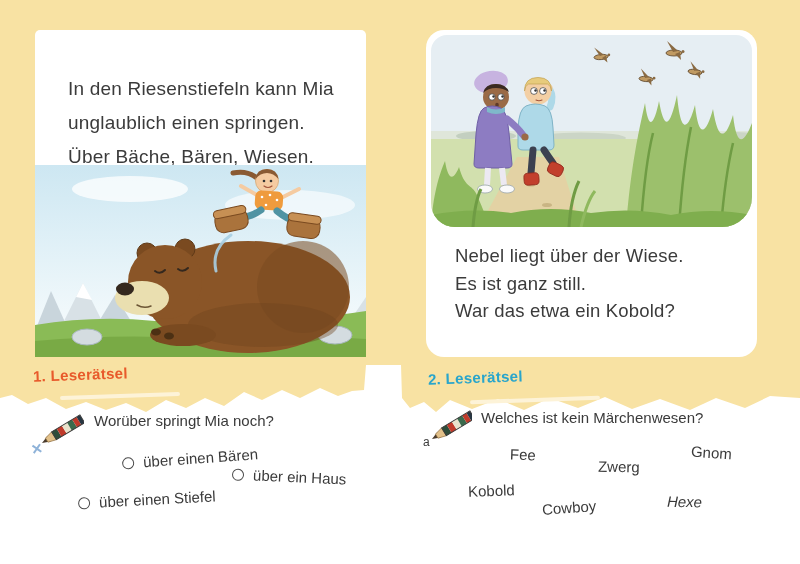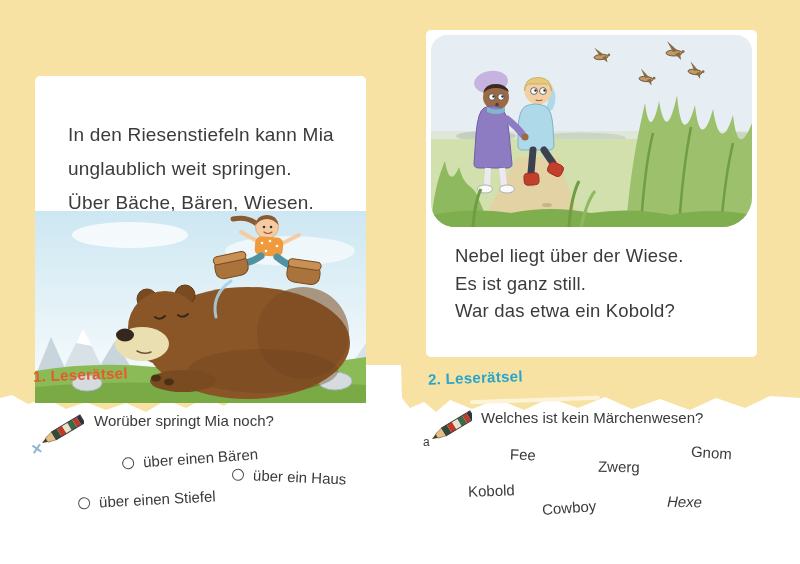--- a/index.html
+++ b/index.html
@@ -18,7 +18,7 @@
   .streak1{left:60px;top:394px;width:120px;transform:rotate(-2deg);}
   .streak2{left:470px;top:398px;width:130px;transform:rotate(-2deg);}
   .panel{position:absolute;background:#ffffff;border-radius:5px;}
-  .panel-left{left:35px;top:30px;width:331px;height:327px;margin-top:46px;}
+  .panel-left{left:35px;top:30px;width:331px;height:327px;}
   .panel-right{left:426px;top:30px;width:331px;height:327px;}
   .story{position:absolute;font-size:19px;letter-spacing:.2px;color:#3b3b3b;}
   .story-left{left:33px;top:42px;line-height:34px;}

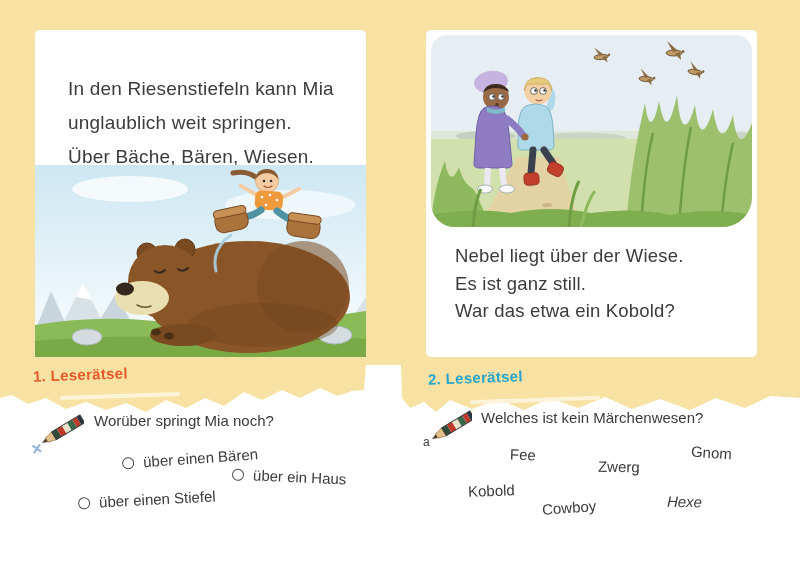--- a/index.html
+++ b/index.html
@@ -64,7 +64,7 @@
   <div class="panel panel-left">
     <div class="story story-left">
       <div>In den Riesenstiefeln kann Mia</div>
-      <div>unglaublich weit springen.</div>
+      <div>unglaublich einen springen.</div>
       <div>Über Bäche, Bären, Wiesen.</div>
       <div>Sogar über Berge!</div>
     </div>

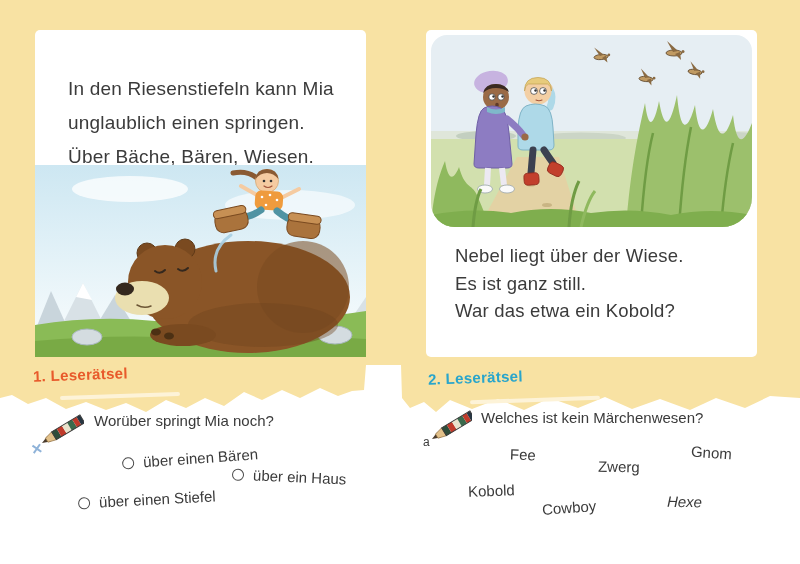--- a/index.html
+++ b/index.html
@@ -19,7 +19,7 @@
   .streak2{left:470px;top:398px;width:130px;transform:rotate(-2deg);}
   .panel{position:absolute;background:#ffffff;border-radius:5px;}
   .panel-left{left:35px;top:30px;width:331px;height:327px;}
-  .panel-right{left:426px;top:30px;width:331px;height:327px;}
+  .panel-right{left:426px;top:30px;width:331px;height:327px;border-radius:18px;}
   .story{position:absolute;font-size:19px;letter-spacing:.2px;color:#3b3b3b;}
   .story-left{left:33px;top:42px;line-height:34px;}
   .story-right{left:29px;top:212px;line-height:27.5px;font-size:18.5px;}

